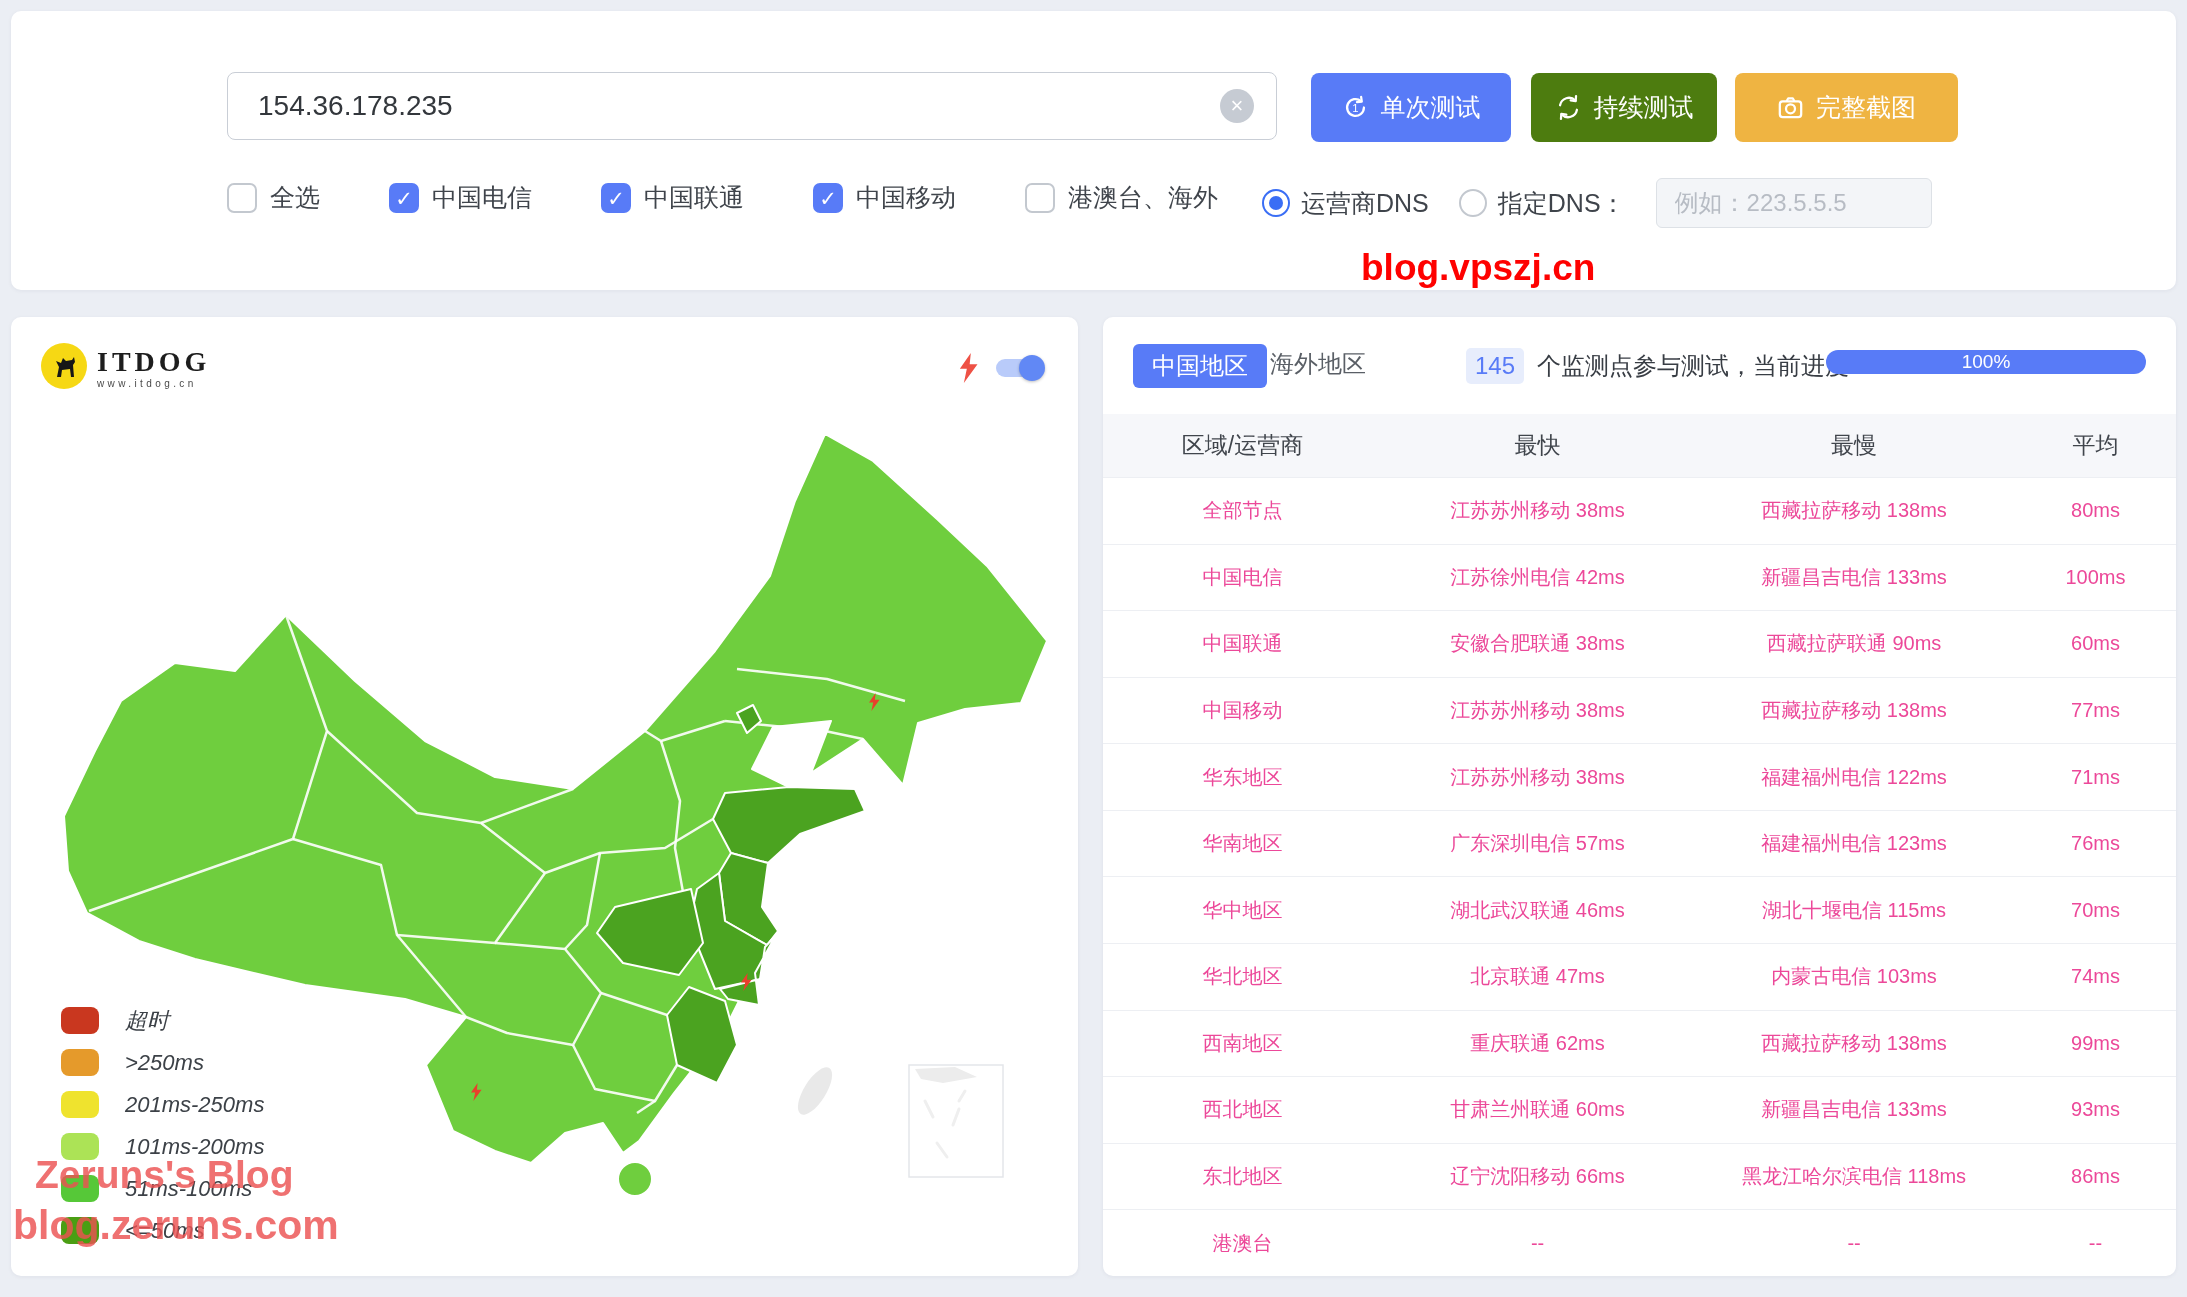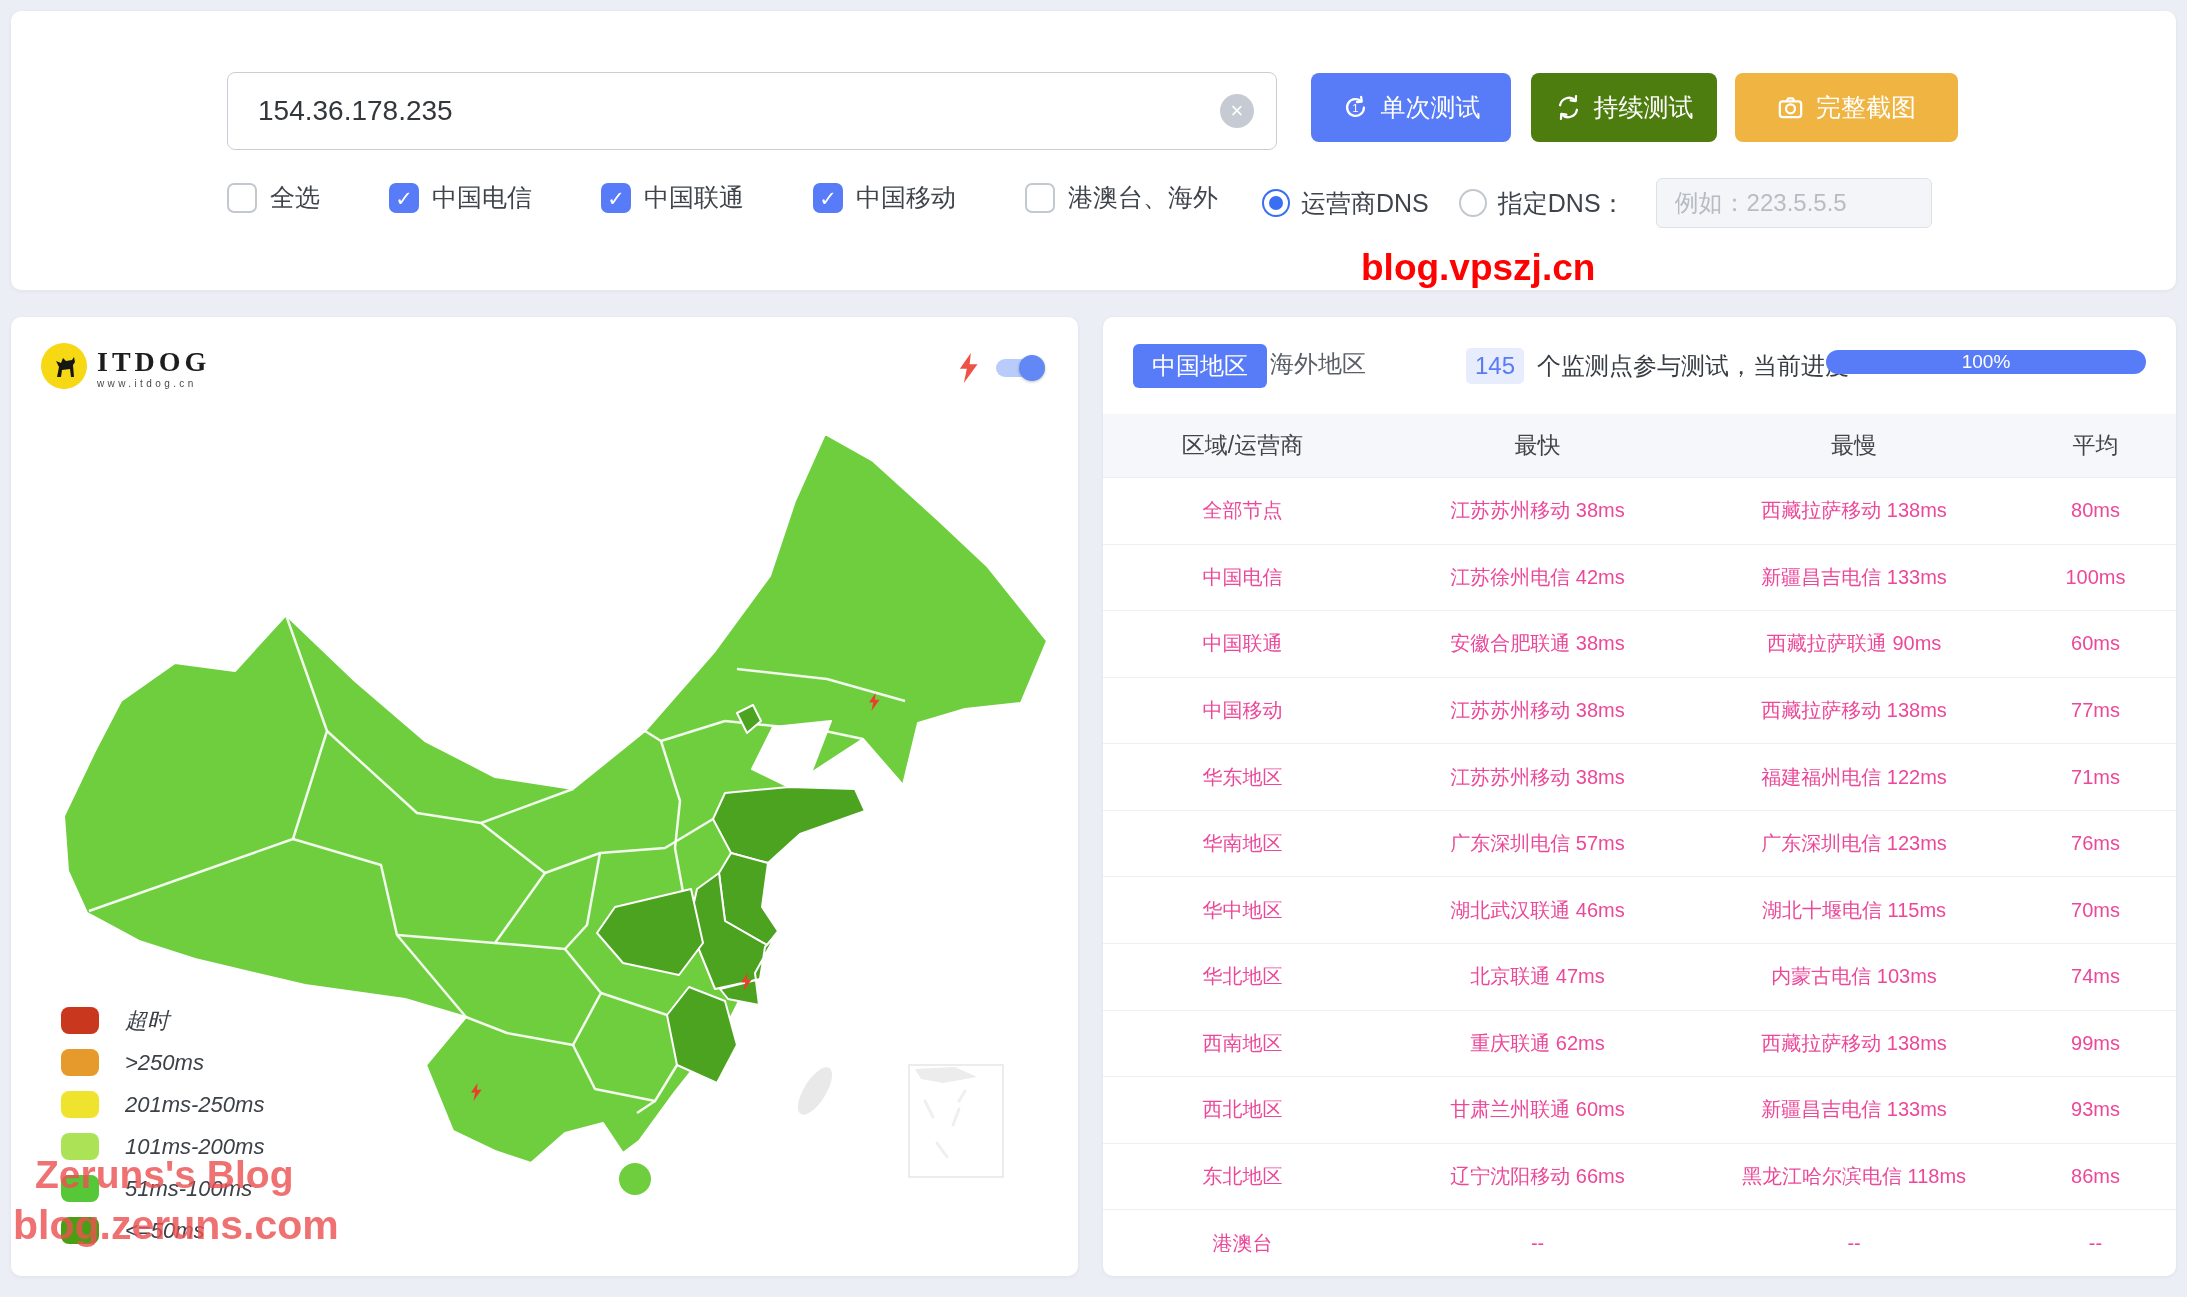--- a/index.html
+++ b/index.html
@@ -16,7 +16,7 @@
   
   #toolbar { left:11px; top:11px; width:2165px; height:279px; }
   .ip-box {
-    position:absolute; left:216px; top:61px; width:1050px; height:78px;
+    position:absolute; left:216px; top:61px; width:1050px; height:68px;
     border:1px solid #c9ced6; border-radius:8px; background:#fff;
     display:flex; align-items:center;
   }

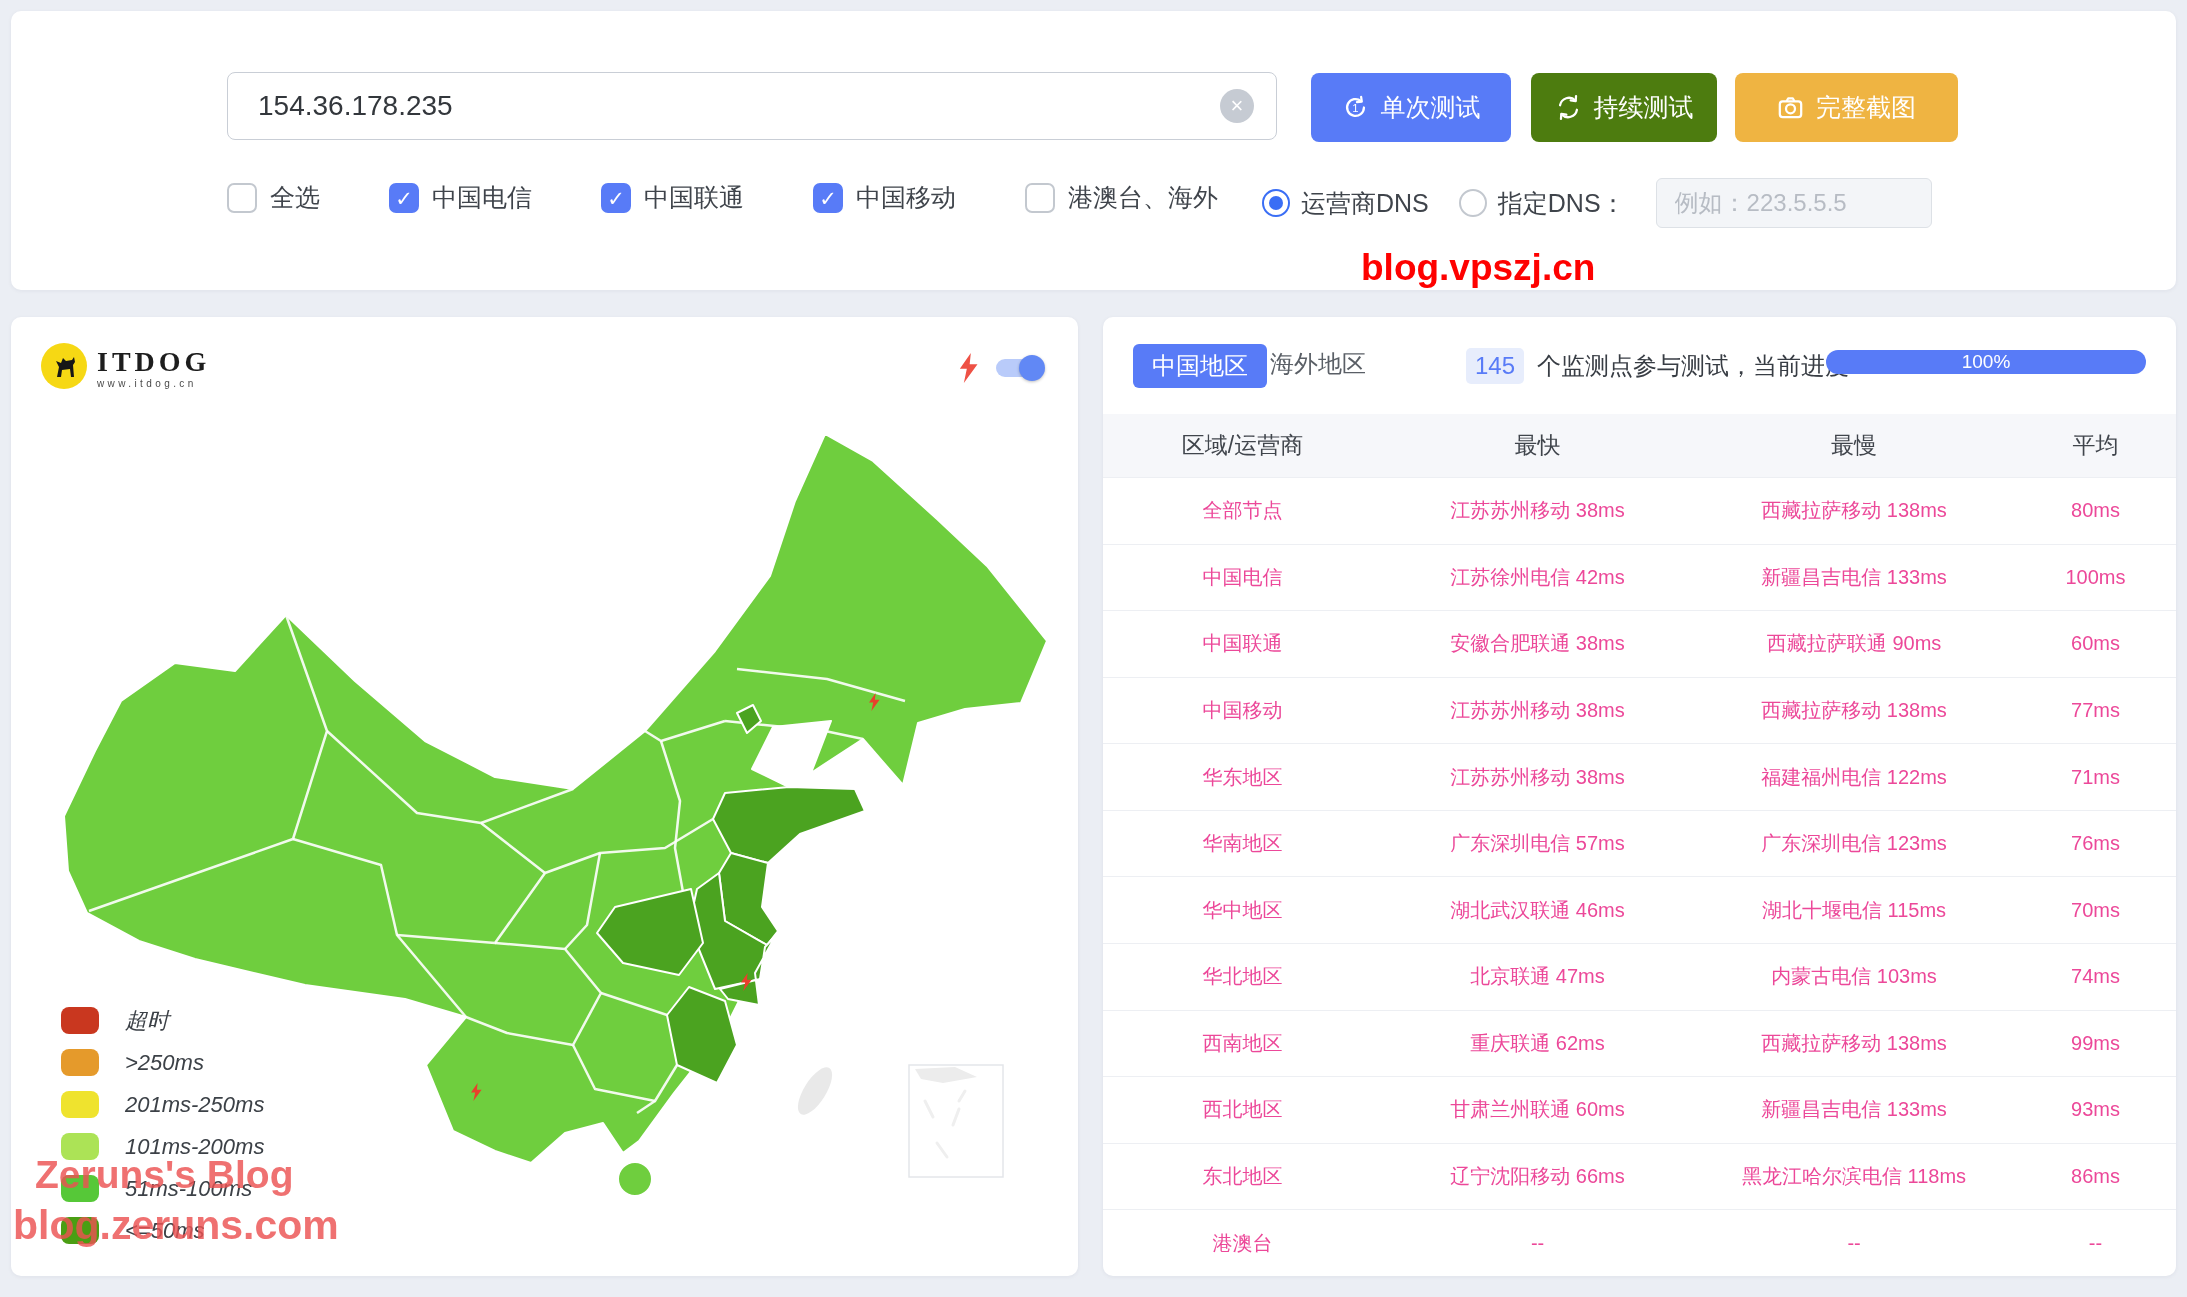--- a/index.html
+++ b/index.html
@@ -372,7 +372,7 @@
         <div class="tr">
           <div class="td c0">华南地区</div>
           <div class="td c1">广东深圳电信 57ms</div>
-          <div class="td c2">广东深圳电信 123ms</div>
+          <div class="td c2">福建福州电信 123ms</div>
           <div class="td c3">76ms</div>
         </div>
         <div class="tr">

